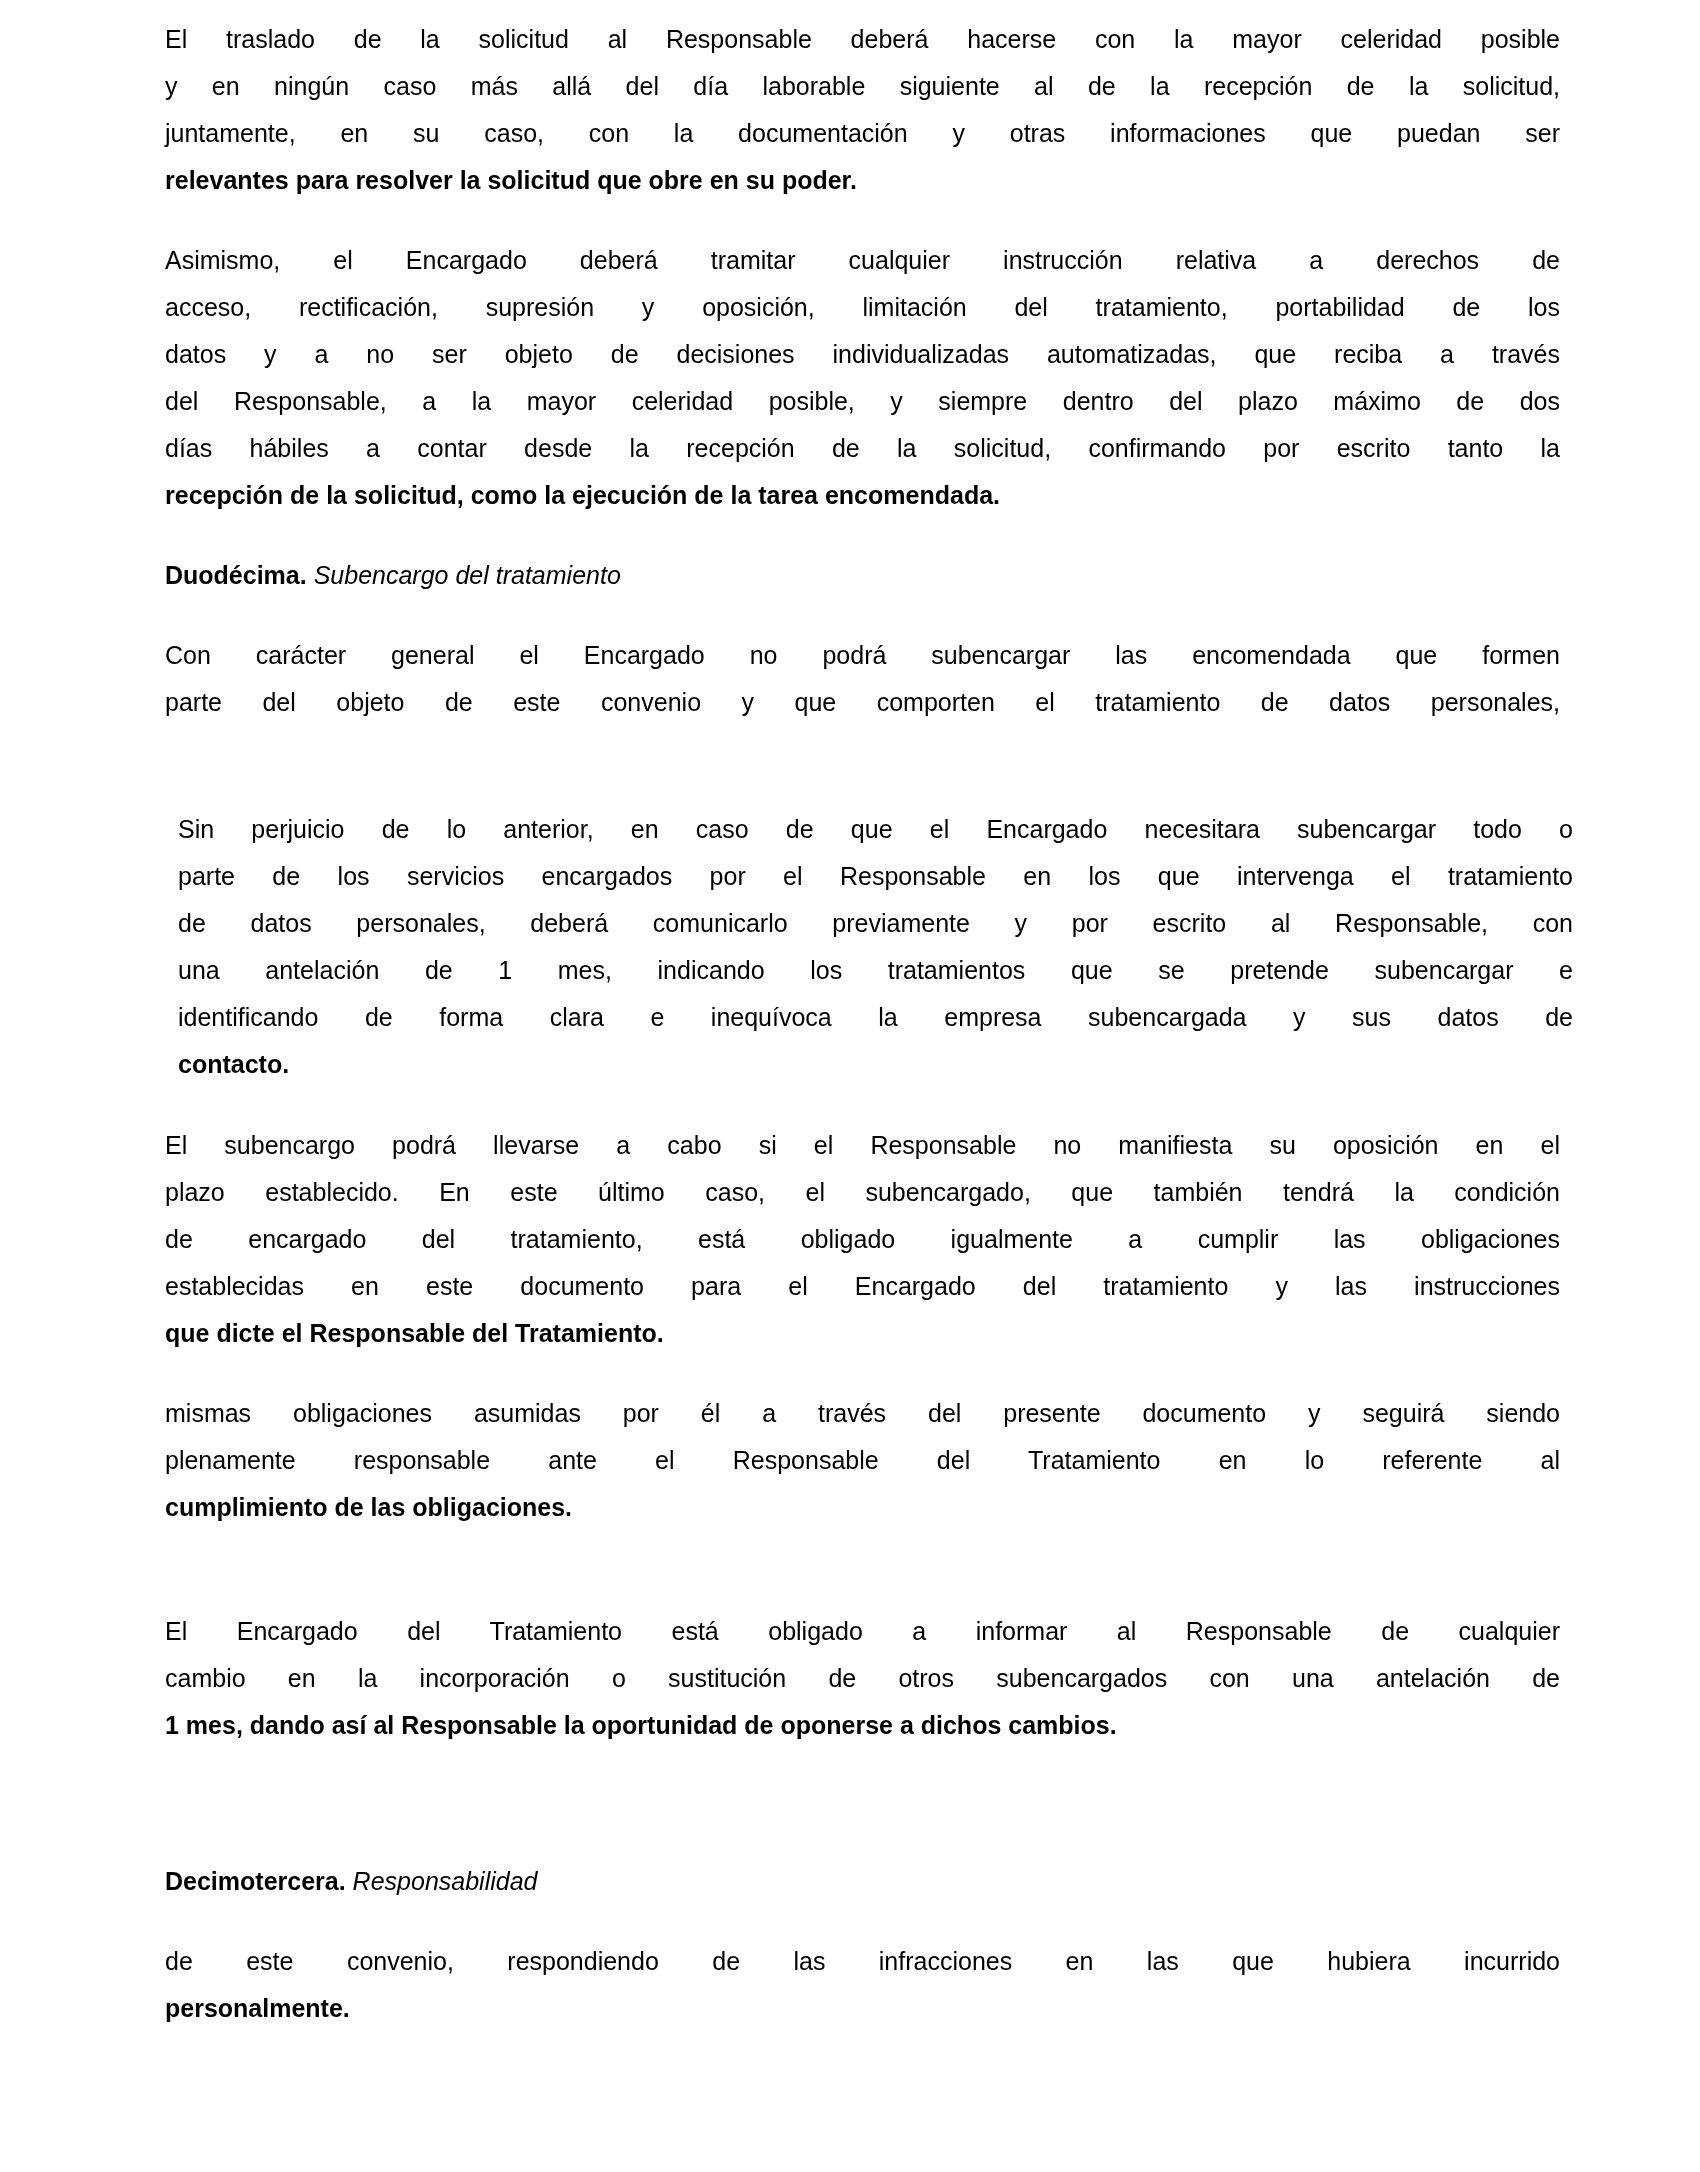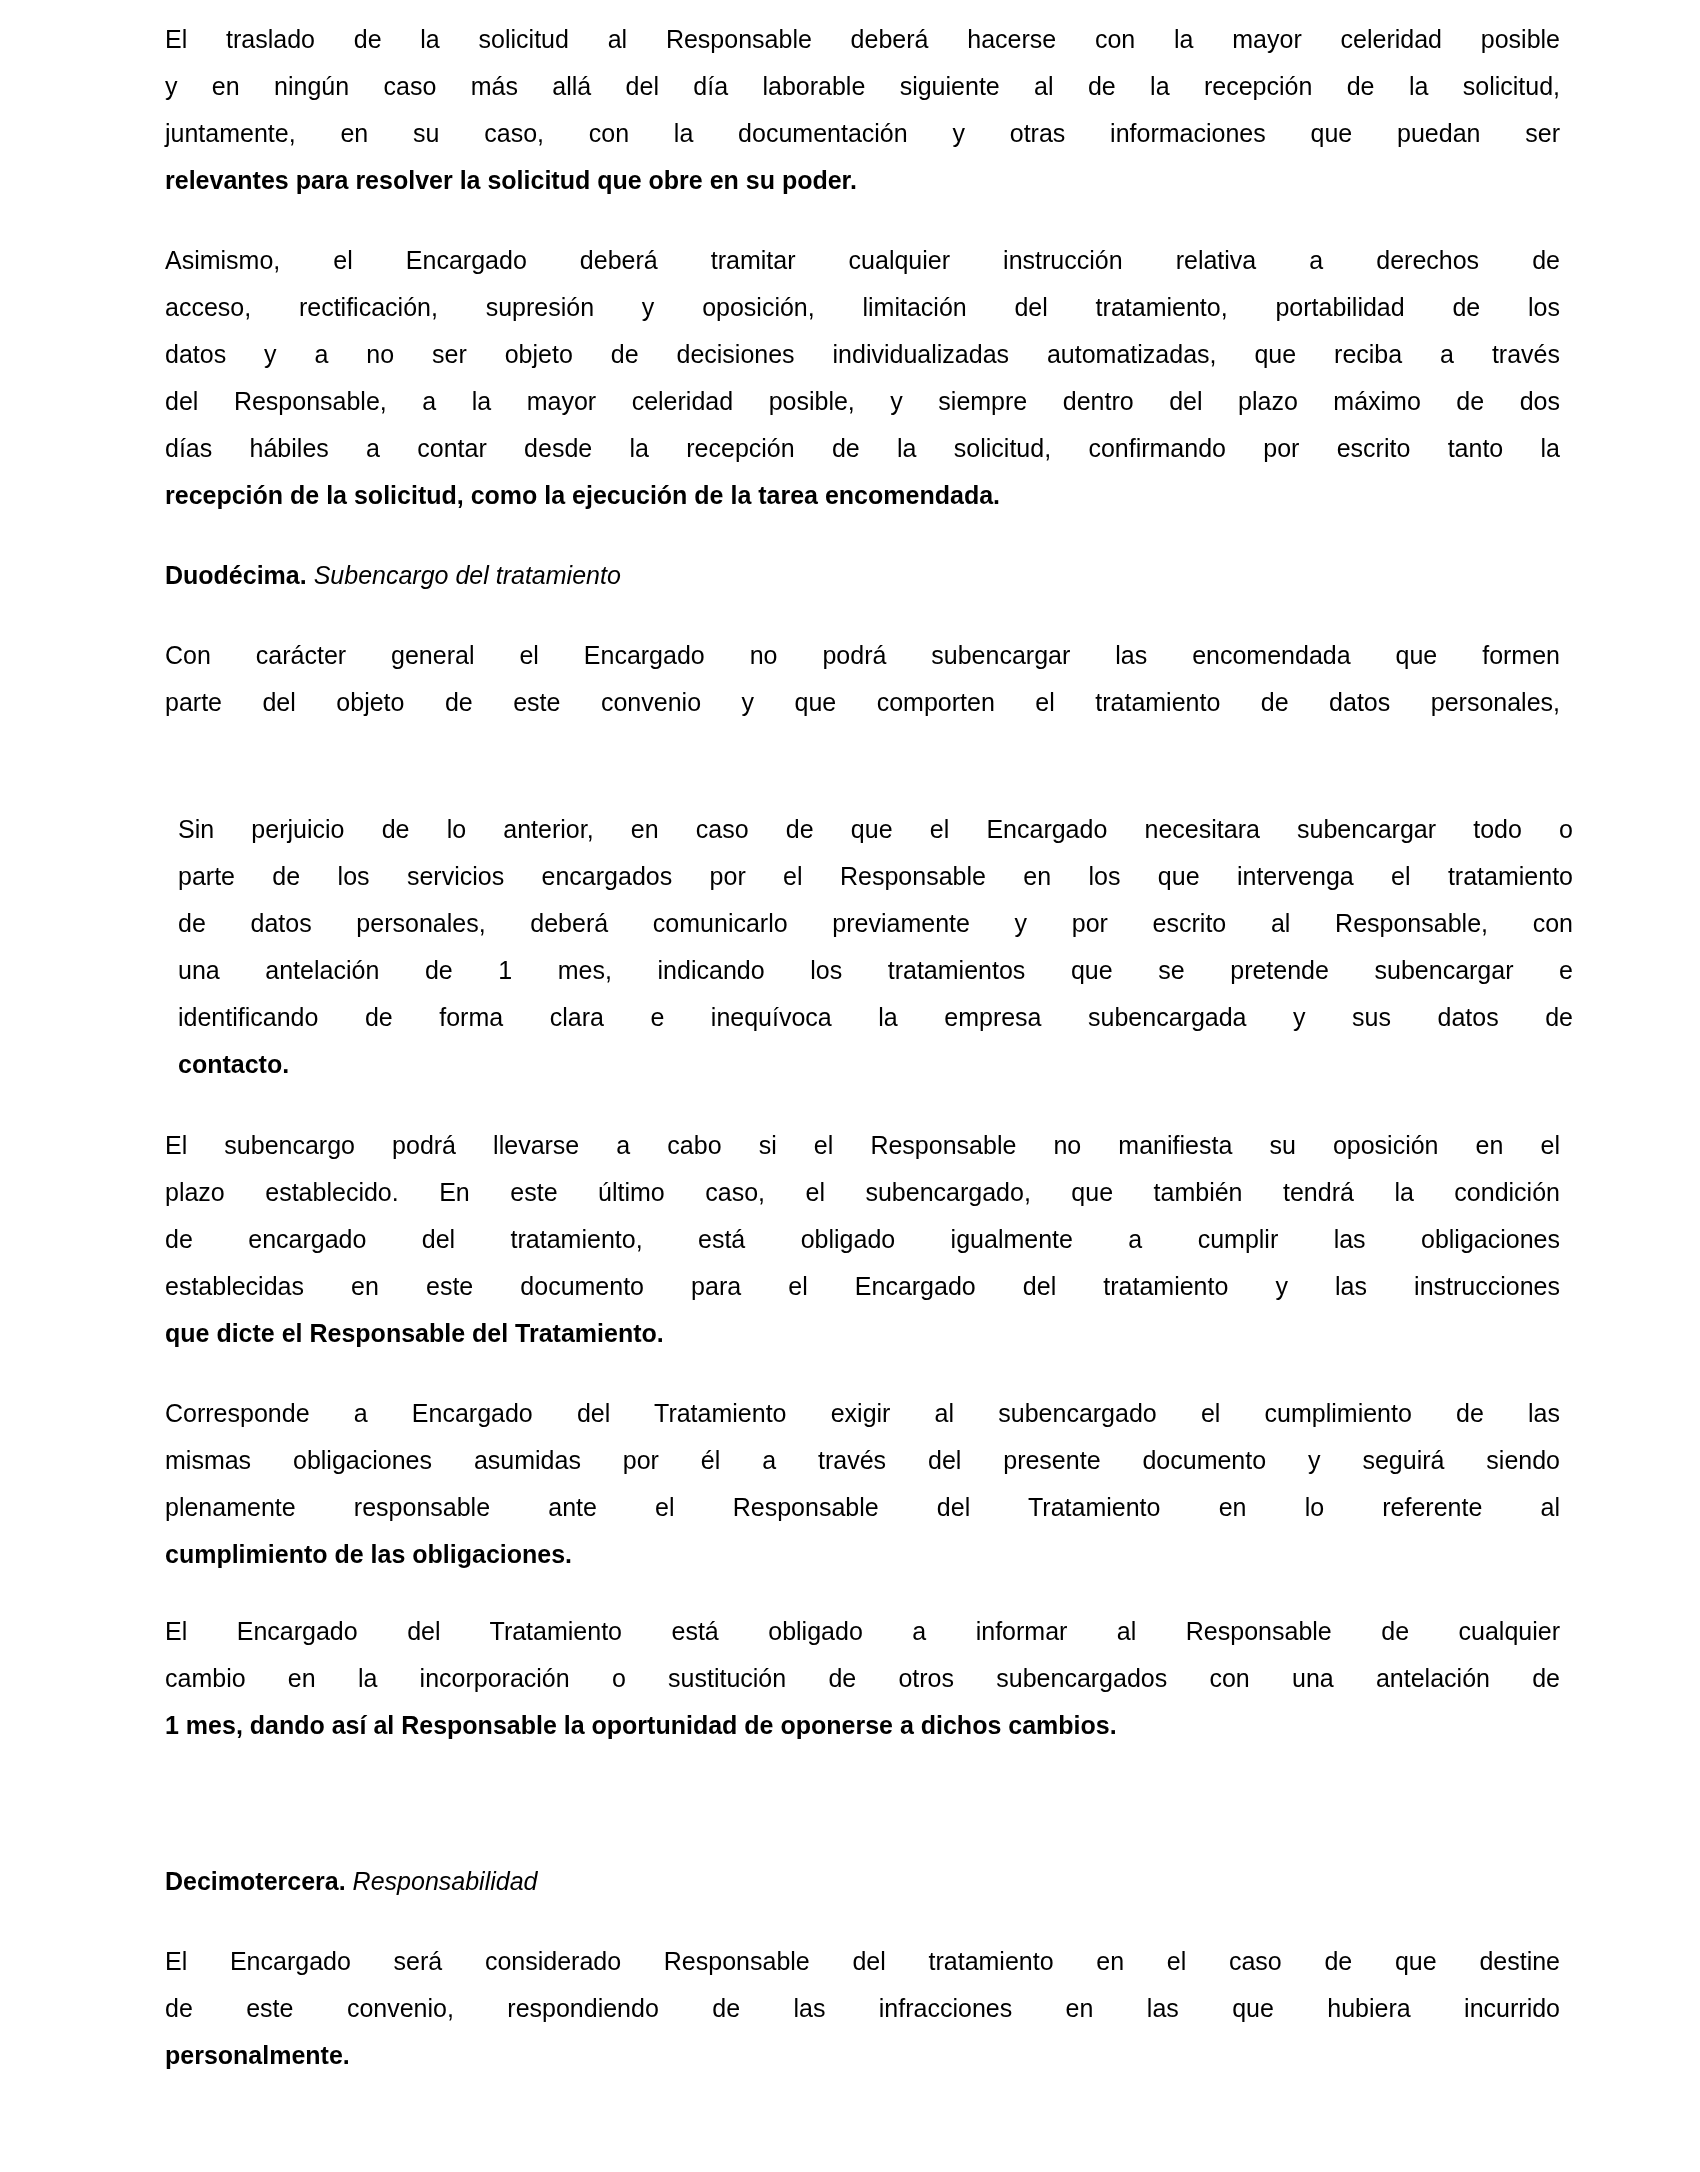--- a/index.html
+++ b/index.html
@@ -97,7 +97,6 @@
   </div>
 
   <div class="block" style="top:1390px;">
-    <span class="line">Corresponde a Encargado del Tratamiento exigir al subencargado el cumplimiento de las</span>
     <span class="line">mismas obligaciones asumidas por él a través del presente documento y seguirá siendo</span>
     <span class="line">plenamente responsable ante el Responsable del Tratamiento en lo referente al</span>
     <span class="line last">cumplimiento de las obligaciones.</span>

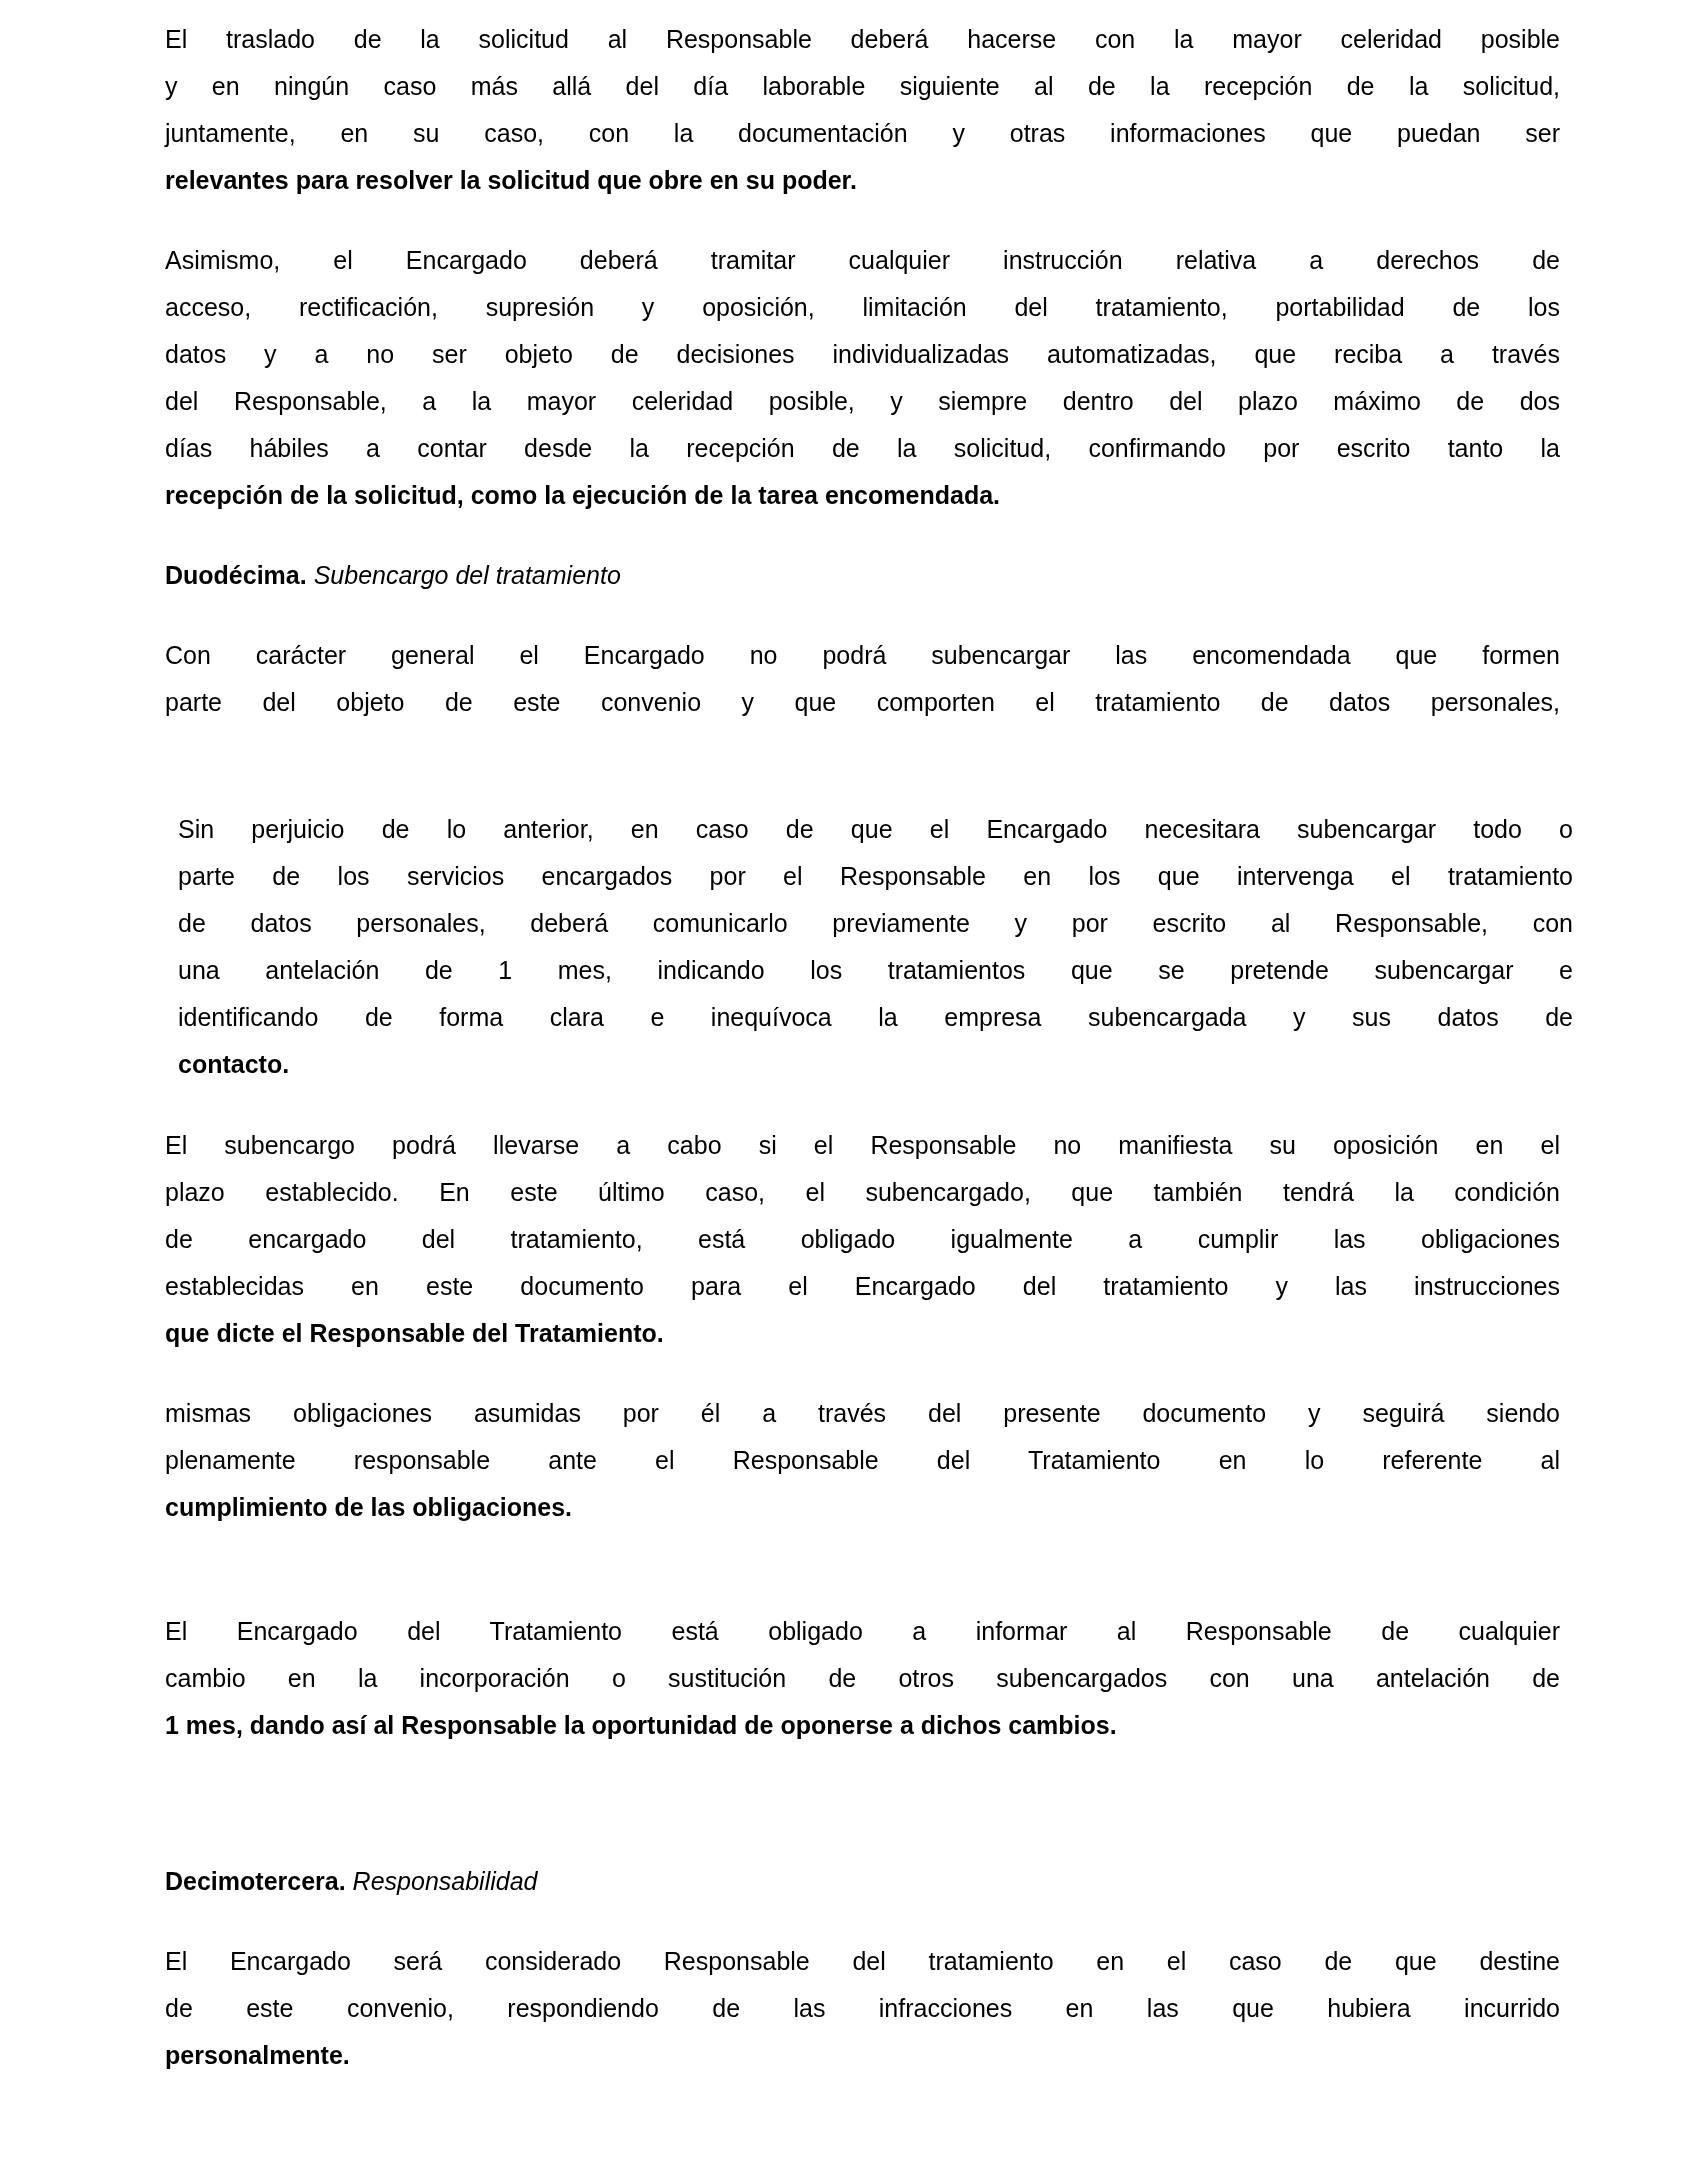--- a/index.html
+++ b/index.html
@@ -116,7 +116,6 @@
   </div>
 
   <div class="block" style="top:1938px;">
-    <span class="line">El Encargado será considerado Responsable del tratamiento en el caso de que destine</span>
     <span class="line">de este convenio, respondiendo de las infracciones en las que hubiera incurrido</span>
     <span class="line last">personalmente.</span>
   </div>

